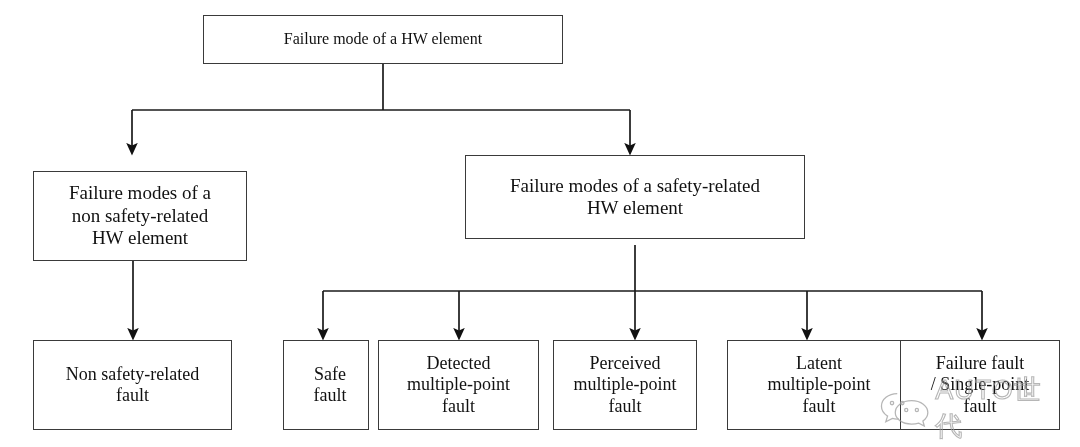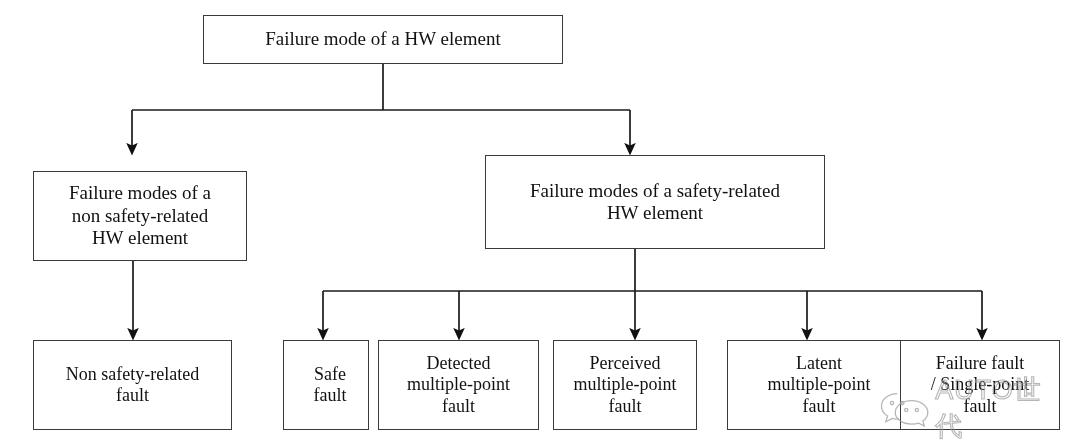--- a/index.html
+++ b/index.html
@@ -36,7 +36,7 @@
     padding: 2px 4px;
     white-space: pre-line;
   }
-  .n-root      { left: 203px; top: 15px;  width: 360px; height: 49px;  font-size: 19px; }
+  .n-root      { left: 203px; top: 15px;  width: 360px; height: 49px;  font-size: 16px; }
   .n-nonsafe   { left: 33px;  top: 155px; width: 214px; height: 90px;  font-size: 19px; margin-top: 16px; }
   .n-safe      { left: 485px; top: 155px; width: 340px; height: 94px;  font-size: 19px; }
   .n-leaf      { top: 340px;  height: 90px; font-size: 18px; }

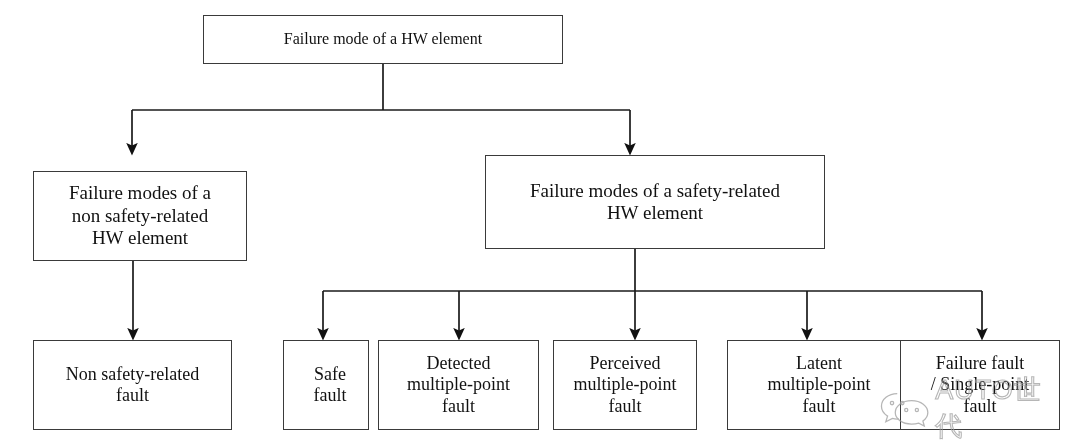--- a/index.html
+++ b/index.html
@@ -38,7 +38,7 @@
   }
   .n-root      { left: 203px; top: 15px;  width: 360px; height: 49px;  font-size: 16px; }
   .n-nonsafe   { left: 33px;  top: 155px; width: 214px; height: 90px;  font-size: 19px; margin-top: 16px; }
-  .n-safe      { left: 485px; top: 155px; width: 340px; height: 94px;  font-size: 19px; }
+  .n-safe      { left: 465px; top: 155px; width: 340px; height: 84px;  font-size: 19px; }
   .n-leaf      { top: 340px;  height: 90px; font-size: 18px; }
   .n-leaf-0    { left: 33px;  width: 199px; }
   .n-leaf-1    { left: 283px; width: 86px; padding-left: 12px;  }

